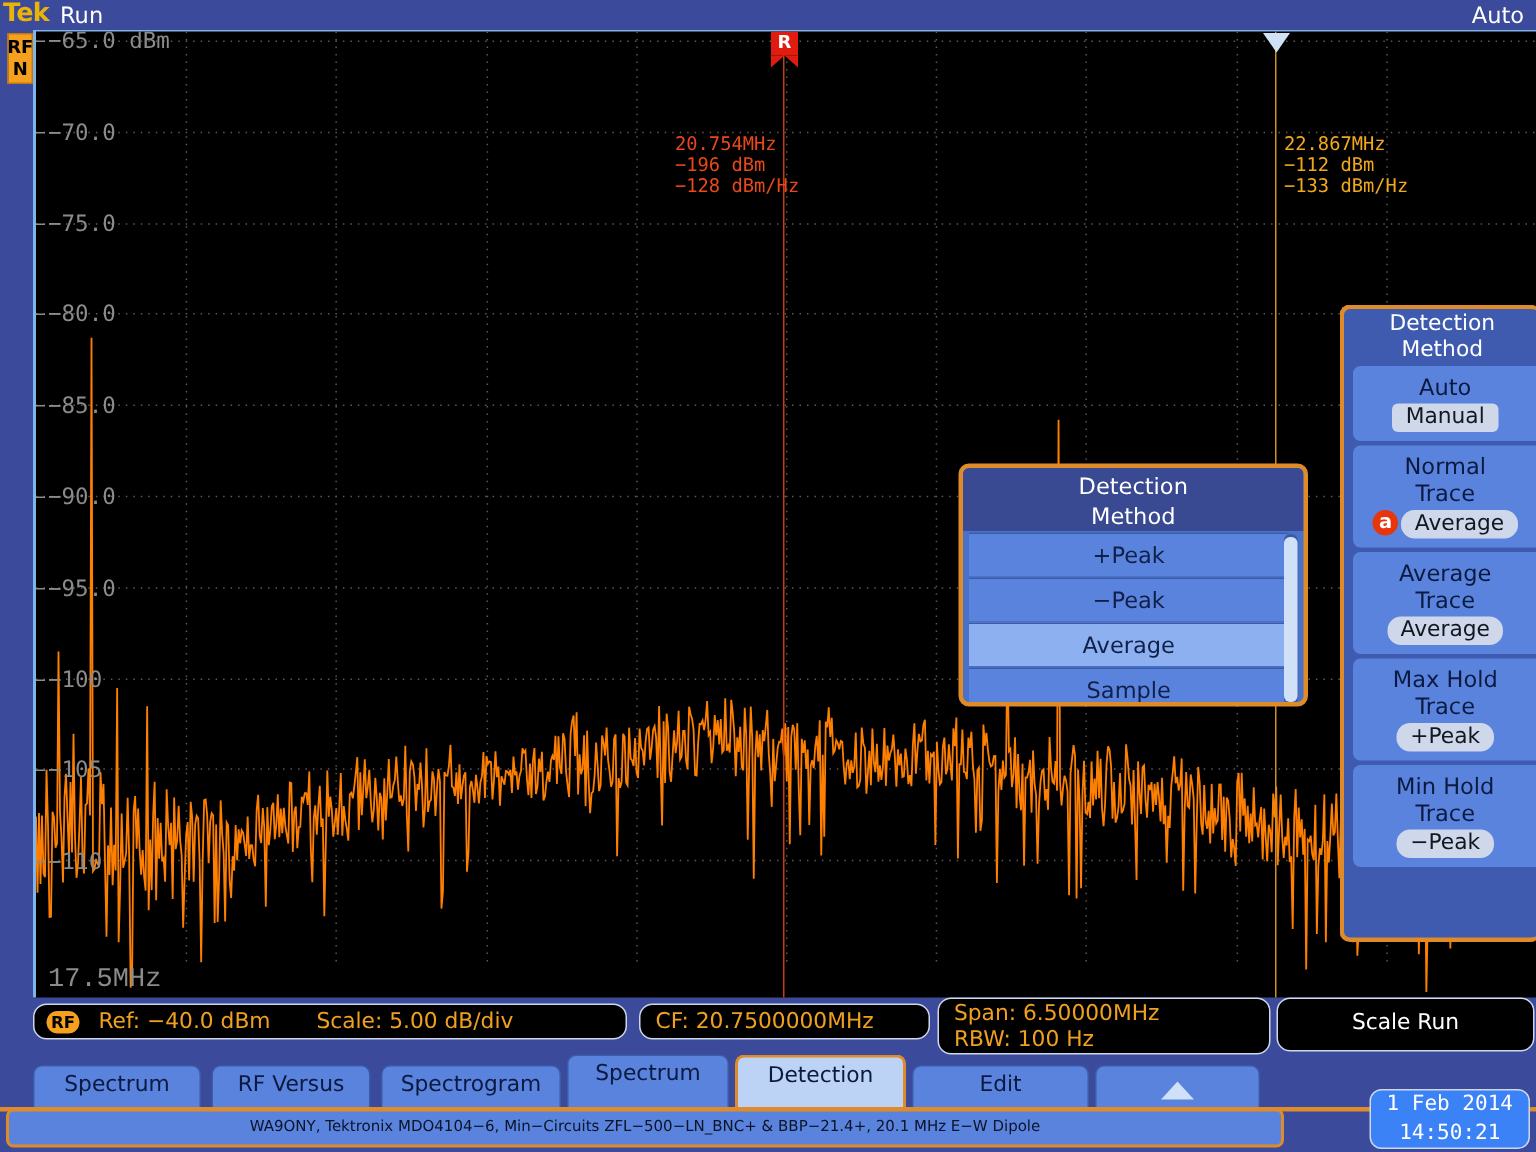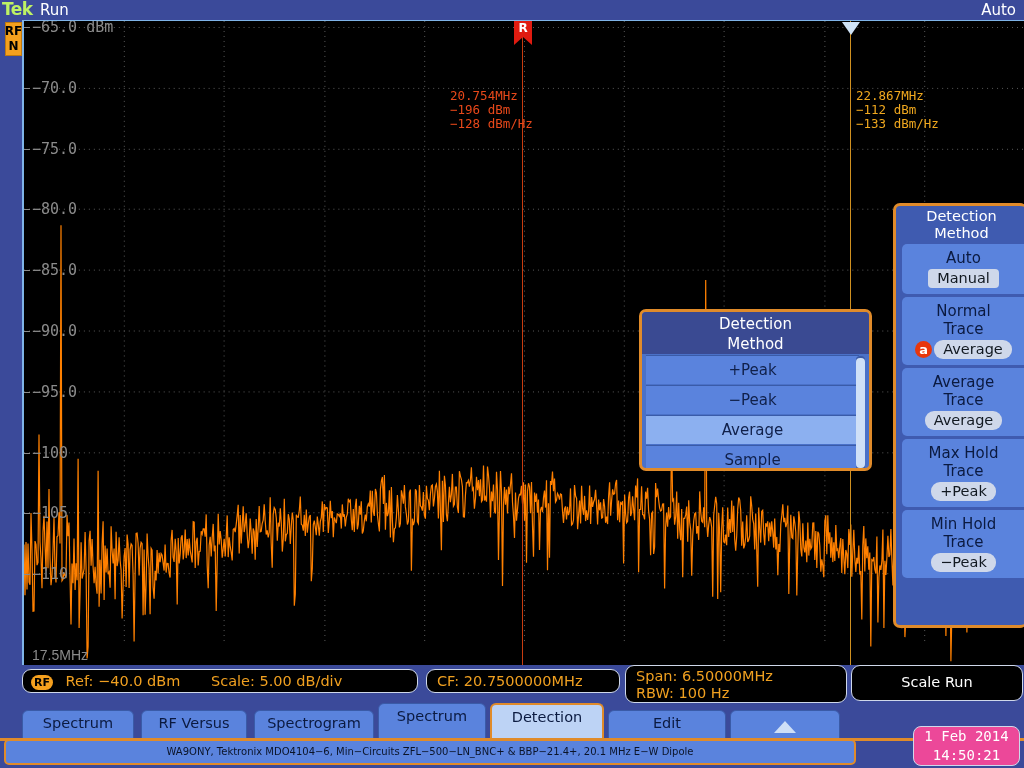--- a/index.html
+++ b/index.html
@@ -19,7 +19,7 @@
   #tek-logo{
     position:absolute; left:2px; top:-1px;
     font-family:"DejaVu Sans","Liberation Sans",sans-serif;
-    font-weight:bold; font-size:17px; color:#bef264; letter-spacing:-0.5px;
+    font-weight:bold; font-size:17px; color:#eab308; letter-spacing:-0.5px;
   }
   #run-state{
     position:absolute; left:40px; top:1px; font-size:15px; color:#ffffff;

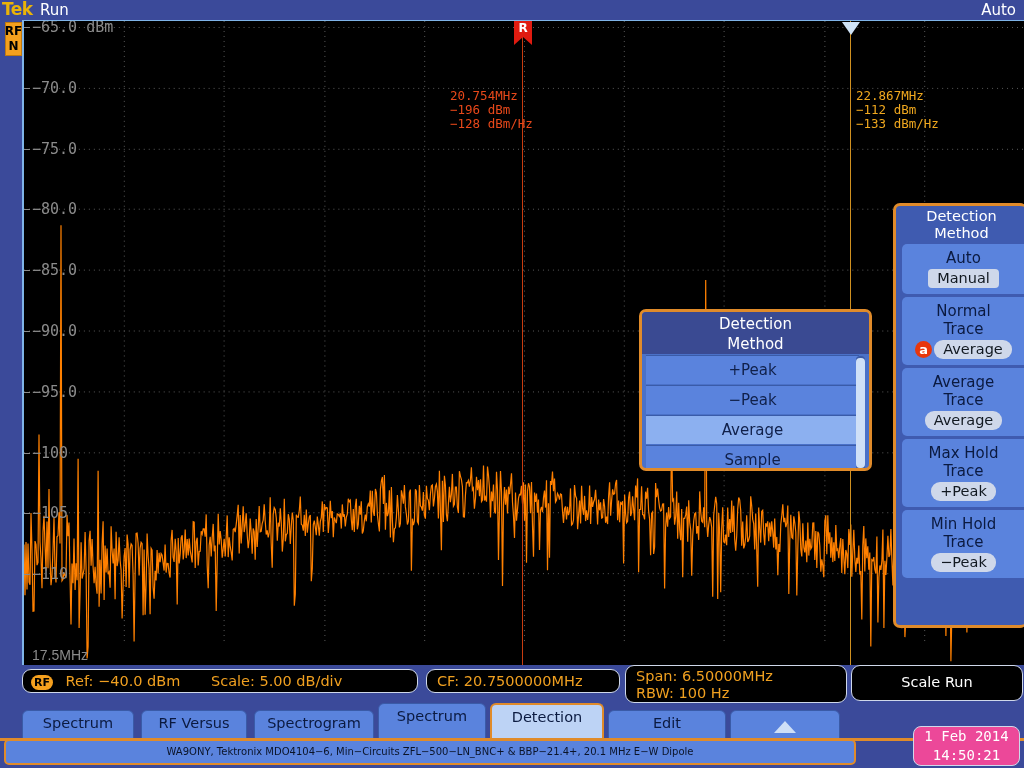--- a/index.html
+++ b/index.html
@@ -56,8 +56,8 @@
     position:absolute; left:-1px; width:7px; height:1px; background:#8b8b8b;
   }
   #startfreq{
-    position:absolute; left:8px; bottom:2px; color:#8b8b8b; font-size:14px;
-    font-family:Liberation Sans, sans-serif;
+    position:absolute; left:8px; bottom:2px; color:#8b8b8b; font-size:18px;
+    font-family:Liberation Mono, monospace;
   }
 
   

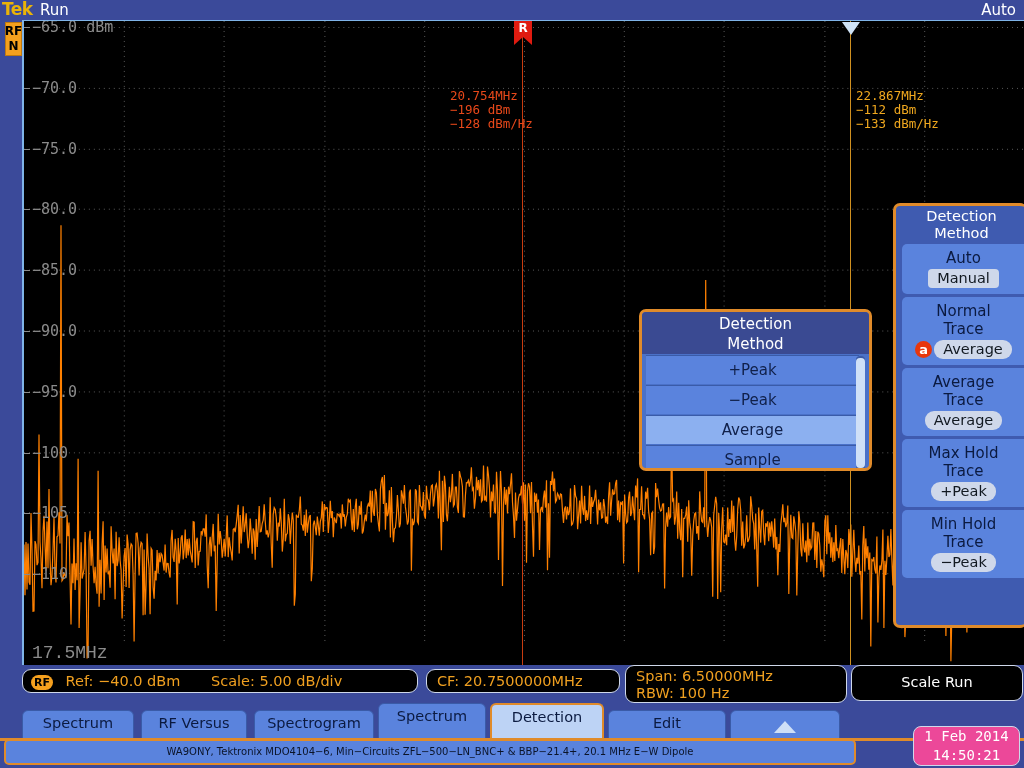--- a/index.html
+++ b/index.html
@@ -182,7 +182,7 @@
   }
   #datetime{
     position:absolute; left:913px; top:726px; width:107px; height:40px;
-    background:#ec4899; border:1px solid #cfd8ea; border-radius:8px;
+    background:#3b82f6; border:1px solid #cfd8ea; border-radius:8px;
     color:#ffffff; font-size:14px; text-align:center;
     font-family:"DejaVu Sans Mono","Liberation Mono",monospace;
   }

